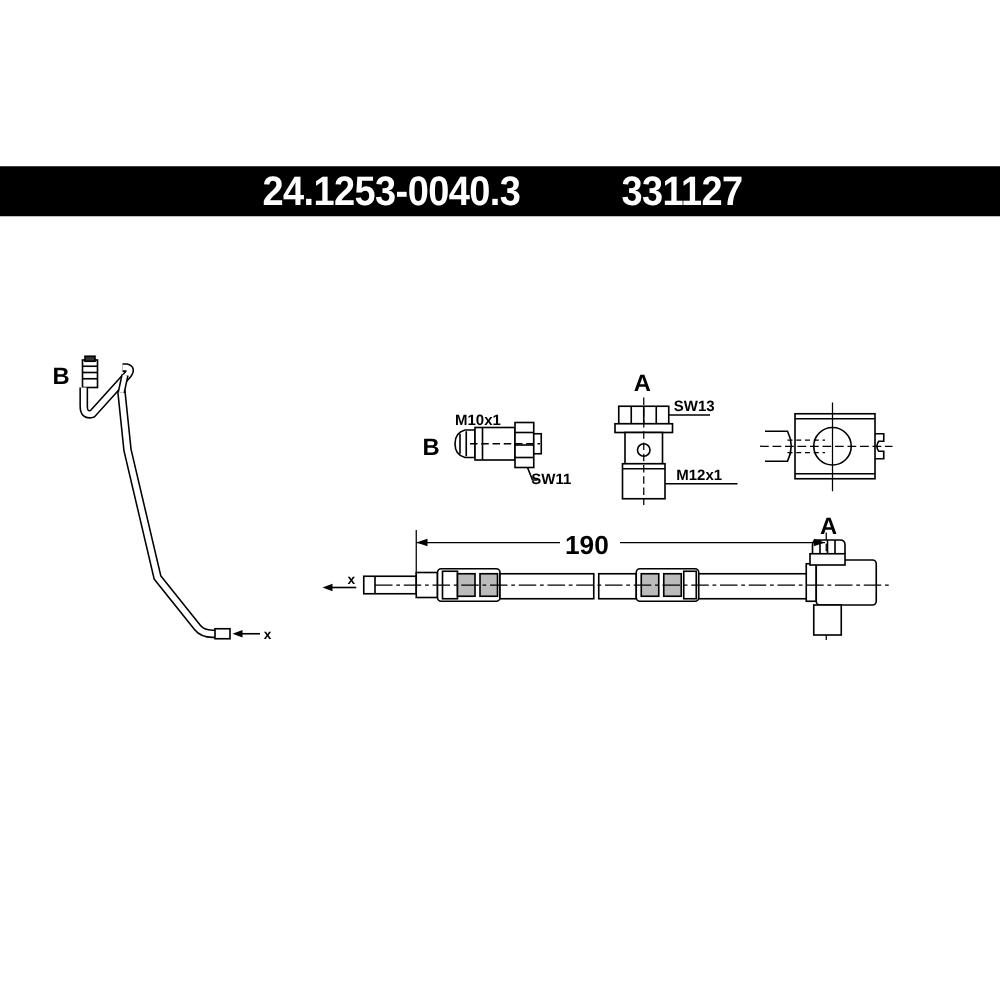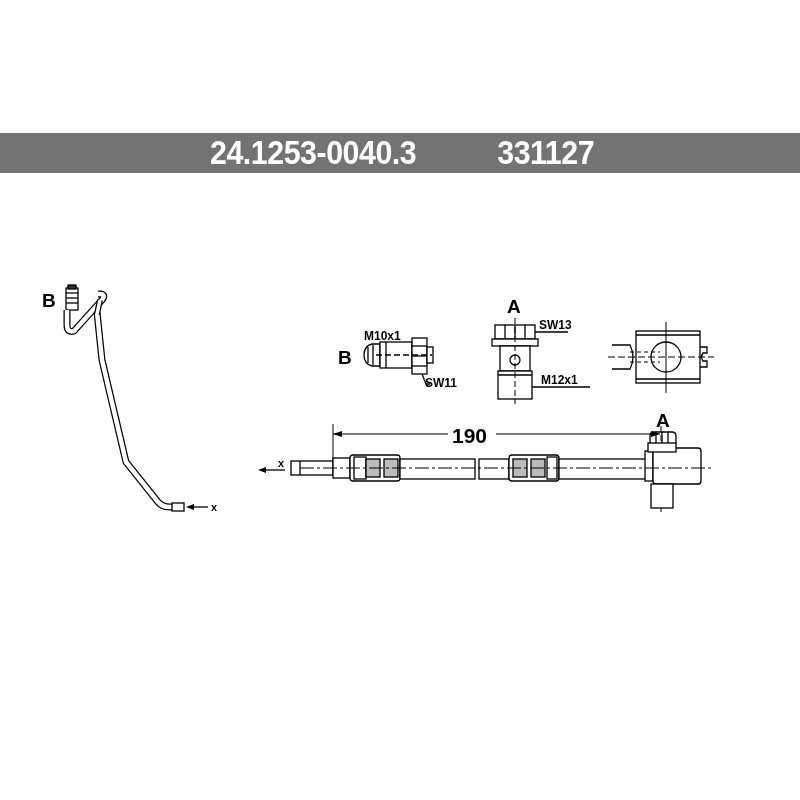--- a/index.html
+++ b/index.html
@@ -4,7 +4,7 @@
 <style>
   html,body{margin:0;padding:0;background:#ffffff;}
   body{width:800px;height:800px;position:relative;overflow:hidden;font-family:"Liberation Sans",sans-serif;}
-  .banner{position:absolute;left:0;top:133px;width:800px;height:40px;background:#737373;color:#fff;
+  .banner{position:absolute;left:0;top:133px;width:800px;height:40px;background:#000000;color:#fff;
     font-weight:bold;font-size:33px;display:flex;justify-content:center;align-items:center;gap:68px;letter-spacing:-0.5px;}
   .banner span{display:block;transform:scaleX(0.92);}
   svg.drawing{position:absolute;left:0;top:0;}

